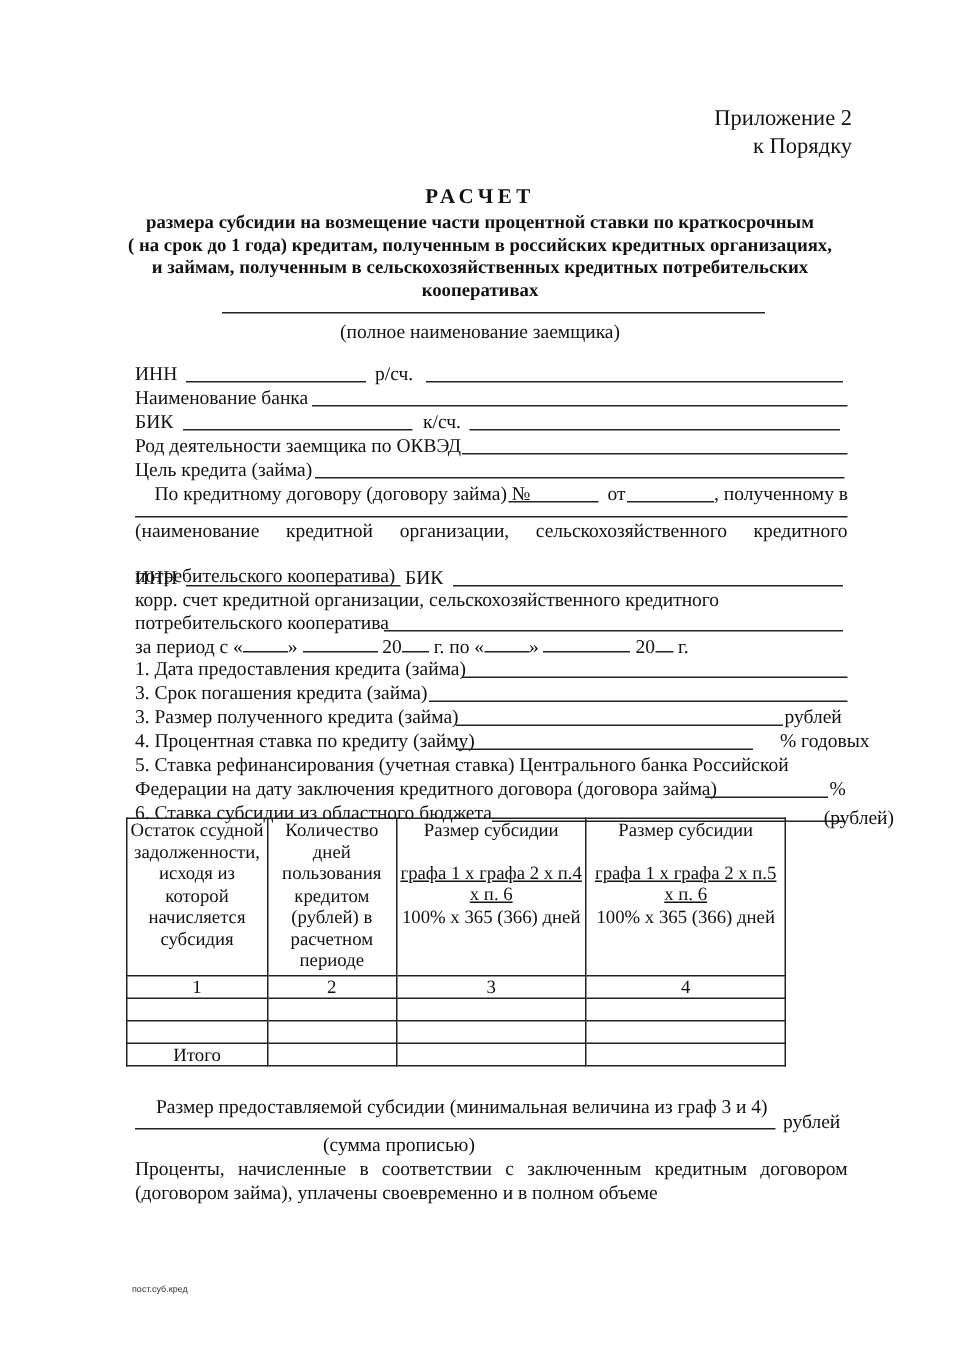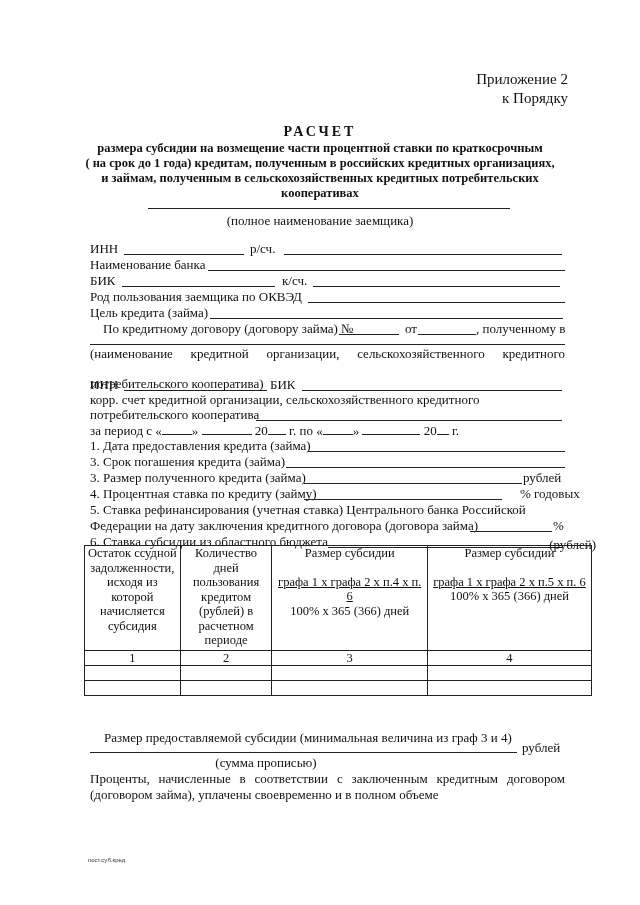--- a/index.html
+++ b/index.html
@@ -46,7 +46,7 @@
 <div class="fld" style="top:273px; left:282px;">к/сч.</div>
 <div class="line" style="left:313px; top:286px; width:247px;"></div>
 
-<div class="fld" style="top:289px;">Род пользования заемщика по ОКВЭД</div>
+<div class="fld" style="top:289px;">Род деятельности заемщика по ОКВЭД</div>
 <div class="line" style="left:308px; top:302px; width:257px;"></div>
 
 <div class="fld" style="top:305px;">Цель кредита (займа)</div>

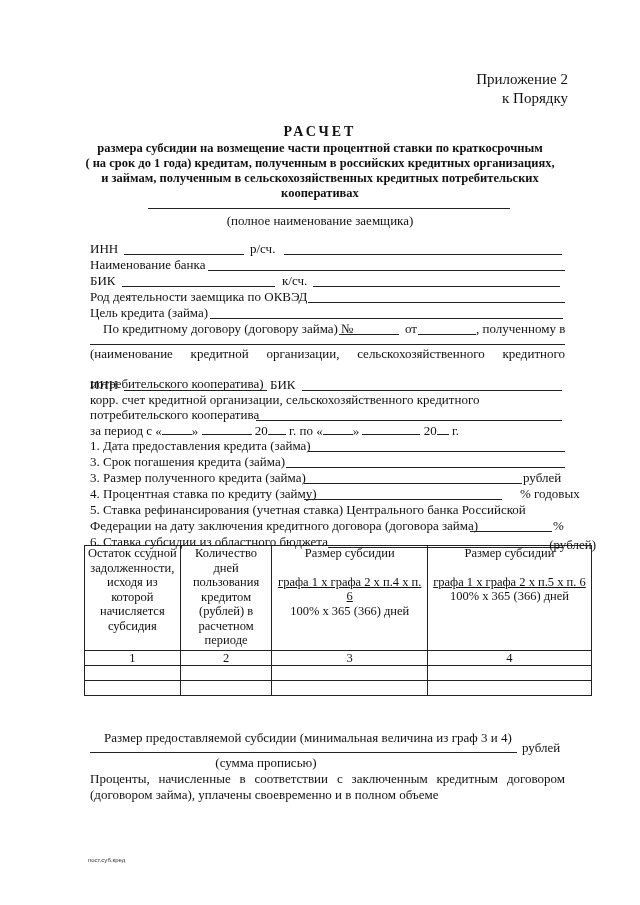--- a/index.html
+++ b/index.html
@@ -13,7 +13,7 @@
   .line { position:absolute; border-bottom:1px solid #222; height:0; }
   .fld { position:absolute; left:90px; font-size:13px; line-height:15px; white-space:nowrap; }
   .just { position:absolute; left:90px; width:475px; font-size:13px; text-align:justify; text-align-last:justify; white-space:nowrap; }
-  table.calc { position:absolute; left:84px; top:545px; width:508px; border-collapse:collapse; font-size:12.5px; }
+  table.calc { position:absolute; left:84px; top:545px; width:440px; border-collapse:collapse; font-size:12.5px; }
   table.calc td { border:1px solid #222; text-align:center; vertical-align:top; padding:0 2px; line-height:14.5px; }
   table.calc tr.num td, table.calc tr.empty td, table.calc tr.total td { height:14px; line-height:14px; }
   .formula-num { text-decoration:underline; }

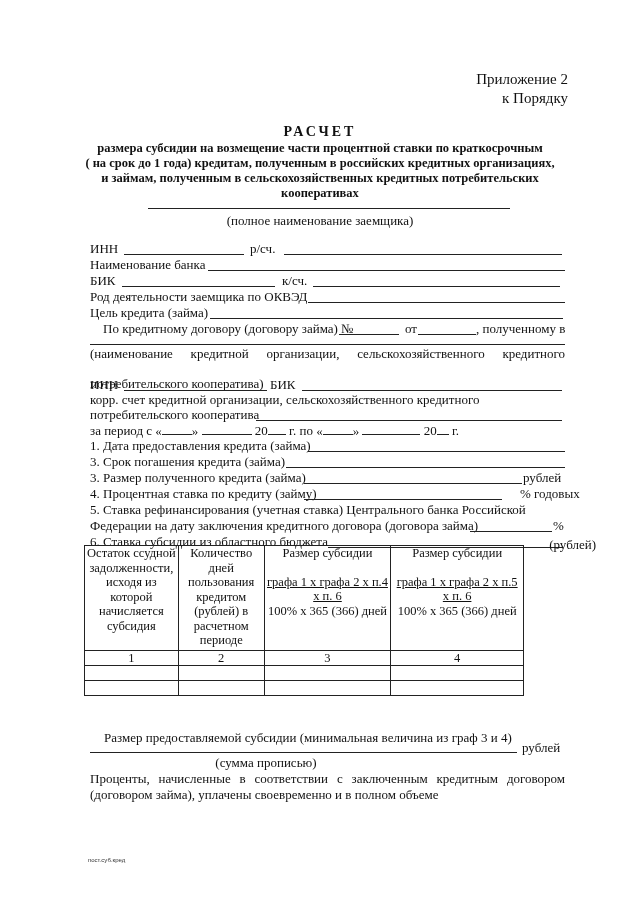--- a/index.html
+++ b/index.html
@@ -153,6 +153,12 @@
     <td></td>
         <td></td>
   </tr>
+  <tr class="total">
+    <td>Итого</td>
+    <td></td>
+    <td></td>
+    <td></td>
+  </tr>
 </tbody>
   </table>
 

